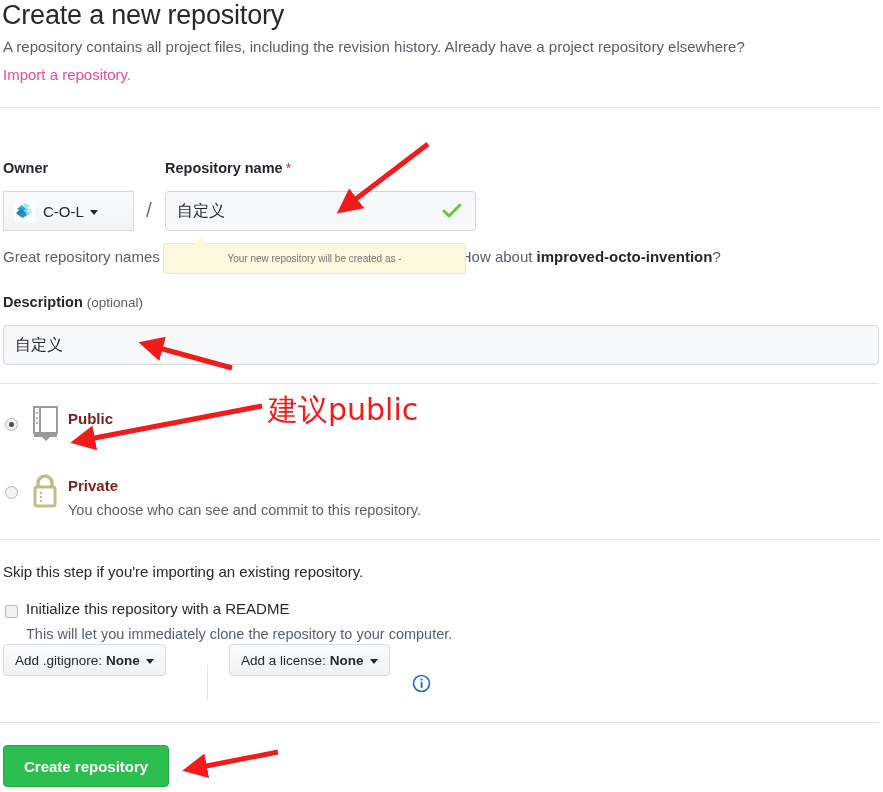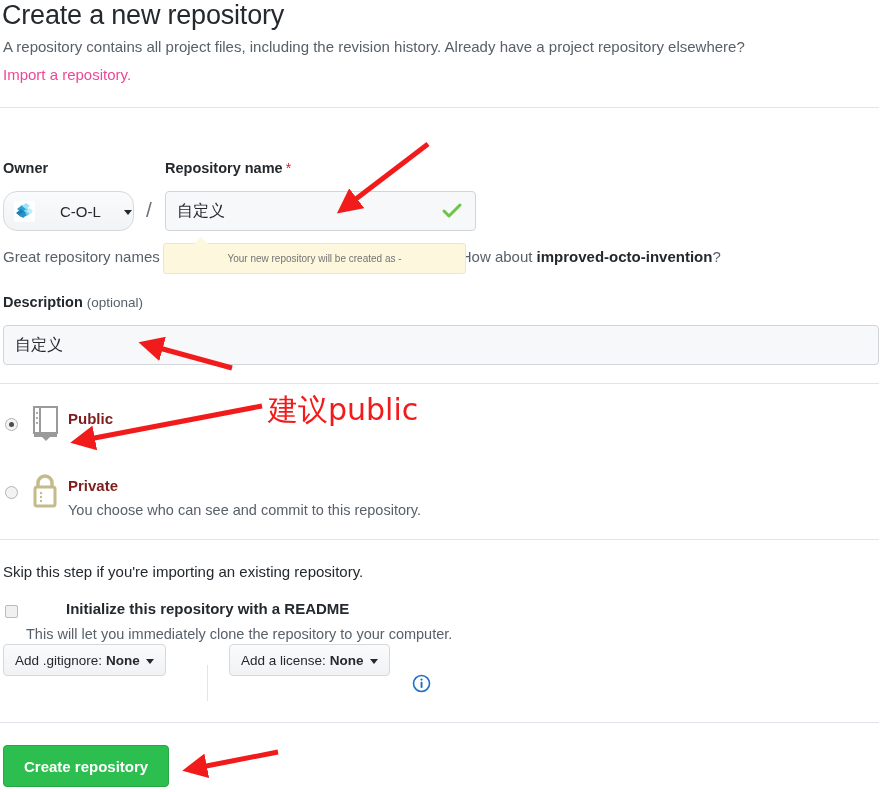--- a/index.html
+++ b/index.html
@@ -82,13 +82,12 @@
     width: 131px; height: 40px;
     box-sizing: border-box;
     border: 1px solid #d6d9dc;
-    border-radius: 14px;
+    border-radius: 0;
     background: linear-gradient(#fafbfc, #f2f3f5);
     display: flex;
     align-items: center;
     padding-left: 10px;
     cursor: pointer;
-    gap: 17px;
   }
   .avatar {
     width: 21px; height: 21px;

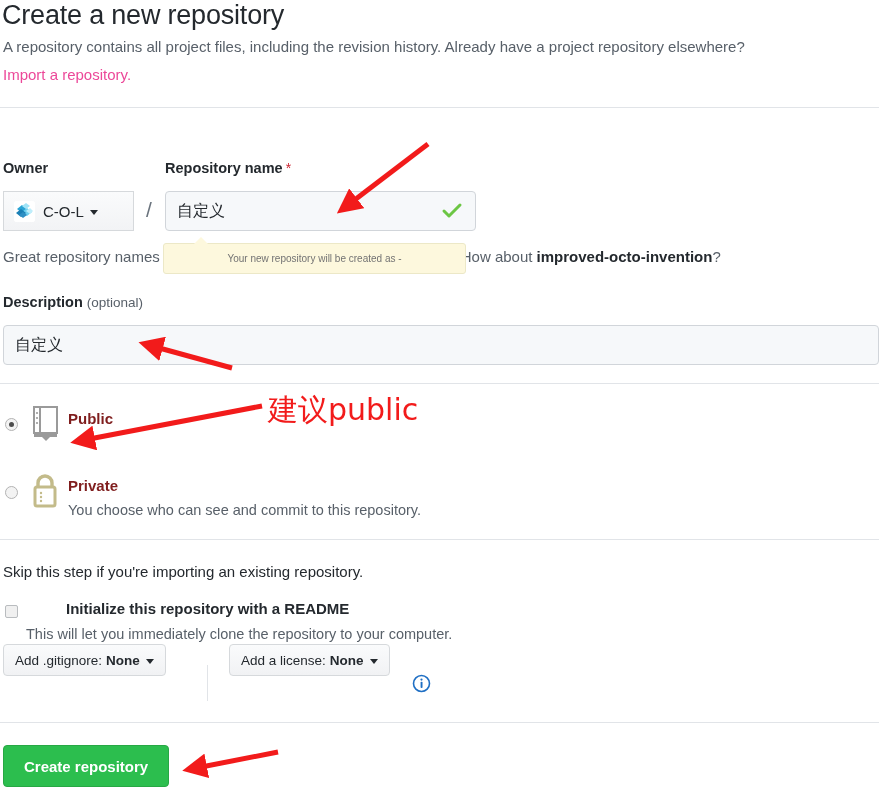--- a/index.html
+++ b/index.html
@@ -299,9 +299,8 @@
     position: absolute;
     left: 26px; top: 600px;
     font-size: 15px;
-    font-weight: bold;
-    color: #24292e;
-    margin-left: 40px;
+    font-weight: normal;
+    color: #24292e;
   }
   .readme-desc {
     position: absolute;

